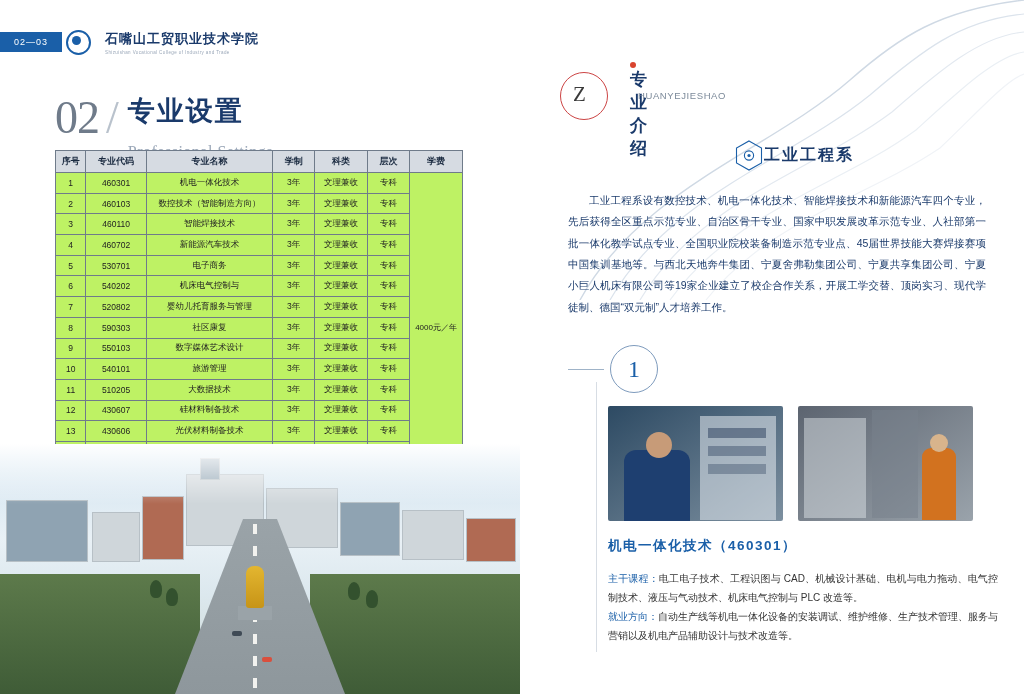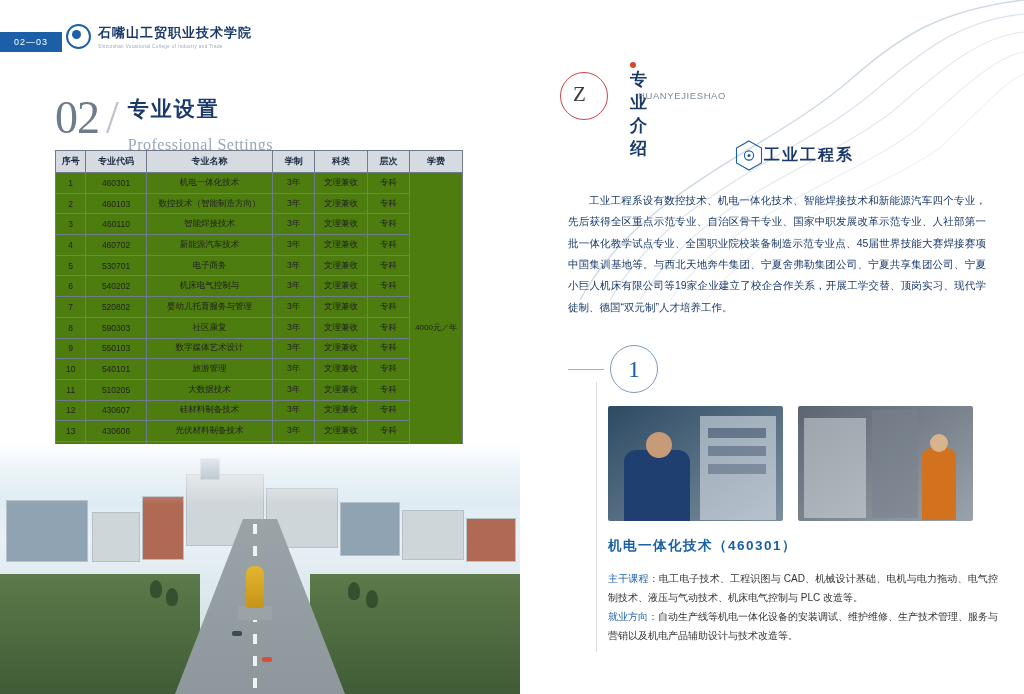--- a/index.html
+++ b/index.html
@@ -16,7 +16,7 @@
   .page-tab{position:absolute;left:0;top:32px;width:62px;height:20px;background:#1a5fa8;
     color:#fff;font-size:9px;letter-spacing:1px;display:flex;align-items:center;justify-content:center;}
 
-  .logo-row{position:absolute;left:66px;top:24px;display:flex;align-items:center;gap:7px;}
+  .logo-row{position:absolute;left:66px;top:30px;display:flex;align-items:center;gap:14px;}
   .logo-mark{width:21px;height:21px;border-radius:50%;border:2px solid #1a5fa8;position:relative;}
   .logo-mark:before{content:"";position:absolute;left:4px;top:4px;width:9px;height:9px;border-radius:50%;background:#1a5fa8;}
   .logo-text-cn{font-size:13px;color:#1a3a6b;font-weight:bold;letter-spacing:1px;}

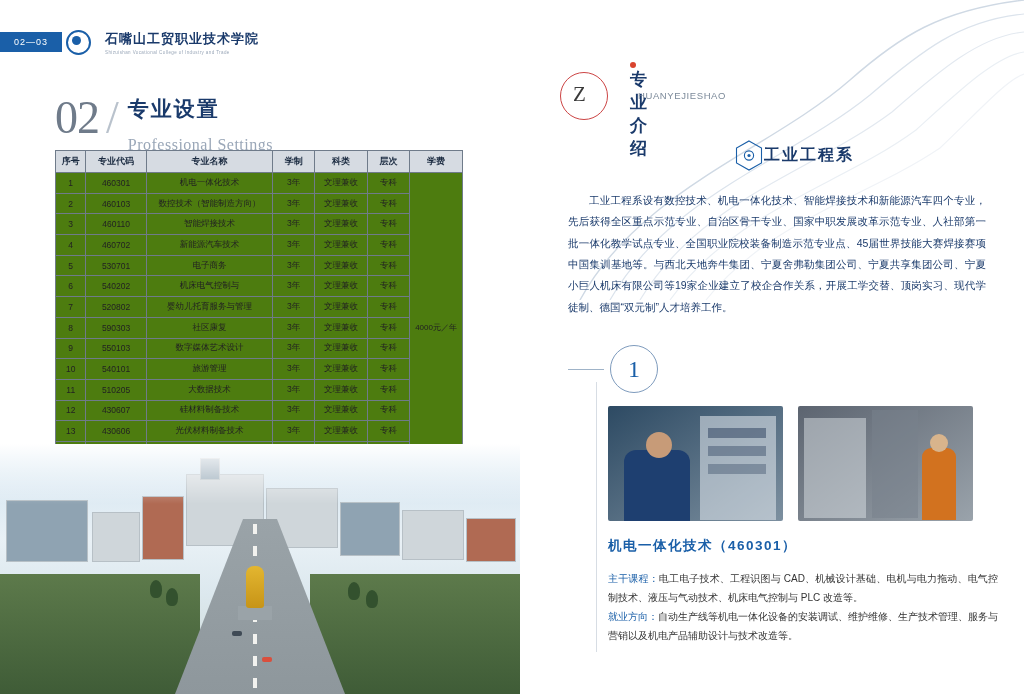--- a/index.html
+++ b/index.html
@@ -26,7 +26,7 @@
   .sec-num{font-size:46px;color:#6f7b8a;font-family:"Liberation Serif",serif;line-height:1;letter-spacing:-1px;}
   .sec-slash{font-size:46px;color:#b9c2cc;margin:0 9px 0 7px;line-height:1;font-family:"Liberation Serif",serif;}
   .sec-titles{padding-top:2px;}
-  .sec-cn{font-size:21px;color:#1a3a6b;font-weight:bold;letter-spacing:2px;line-height:1.1;}
+  .sec-cn{font-size:27px;color:#1a3a6b;font-weight:bold;letter-spacing:2px;line-height:1.1;}
   .sec-en{font-size:16px;color:#9aa7b8;font-family:"Liberation Serif",serif;letter-spacing:.5px;margin-top:16px;}
 
   table.major-table{position:absolute;left:55px;top:150px;border-collapse:collapse;width:408px;

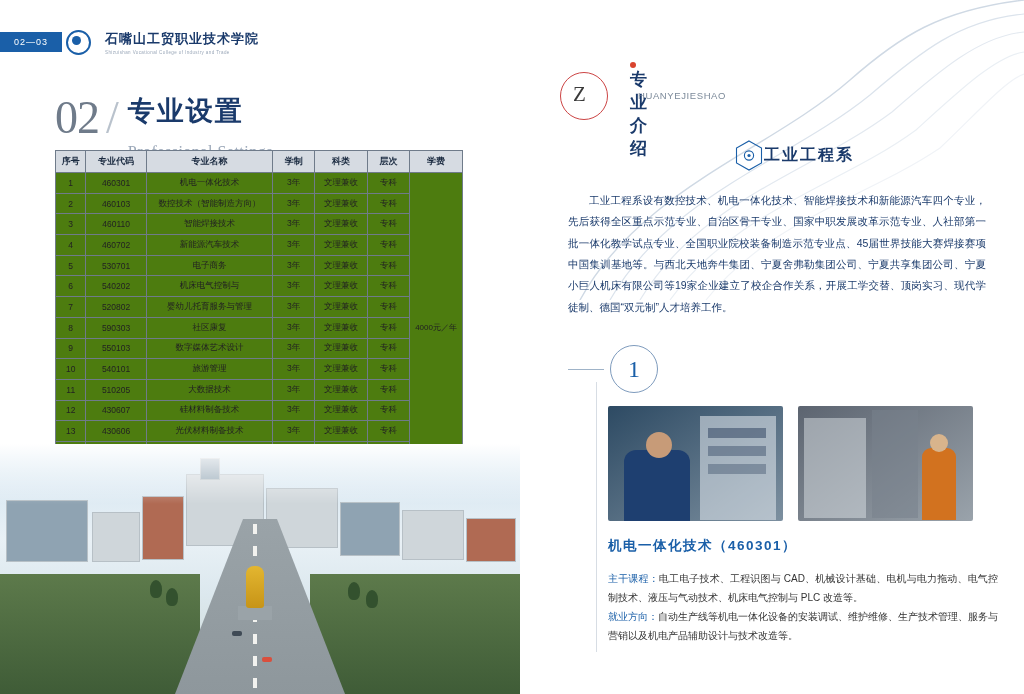--- a/index.html
+++ b/index.html
@@ -30,7 +30,7 @@
   .sec-en{font-size:16px;color:#9aa7b8;font-family:"Liberation Serif",serif;letter-spacing:.5px;margin-top:16px;}
 
   table.major-table{position:absolute;left:55px;top:150px;border-collapse:collapse;width:408px;
-    font-size:8.5px;color:#222;background:#4d7c0f;}
+    font-size:8.5px;color:#222;background:#bef264;}
   table.major-table th,table.major-table td{border:1px solid #6f7b8a;height:19.7px;text-align:center;
     padding:0 2px;white-space:nowrap;}
   table.major-table th{background:#d6dbe2;font-weight:bold;font-size:9px;color:#1a2a40;height:21px;}

